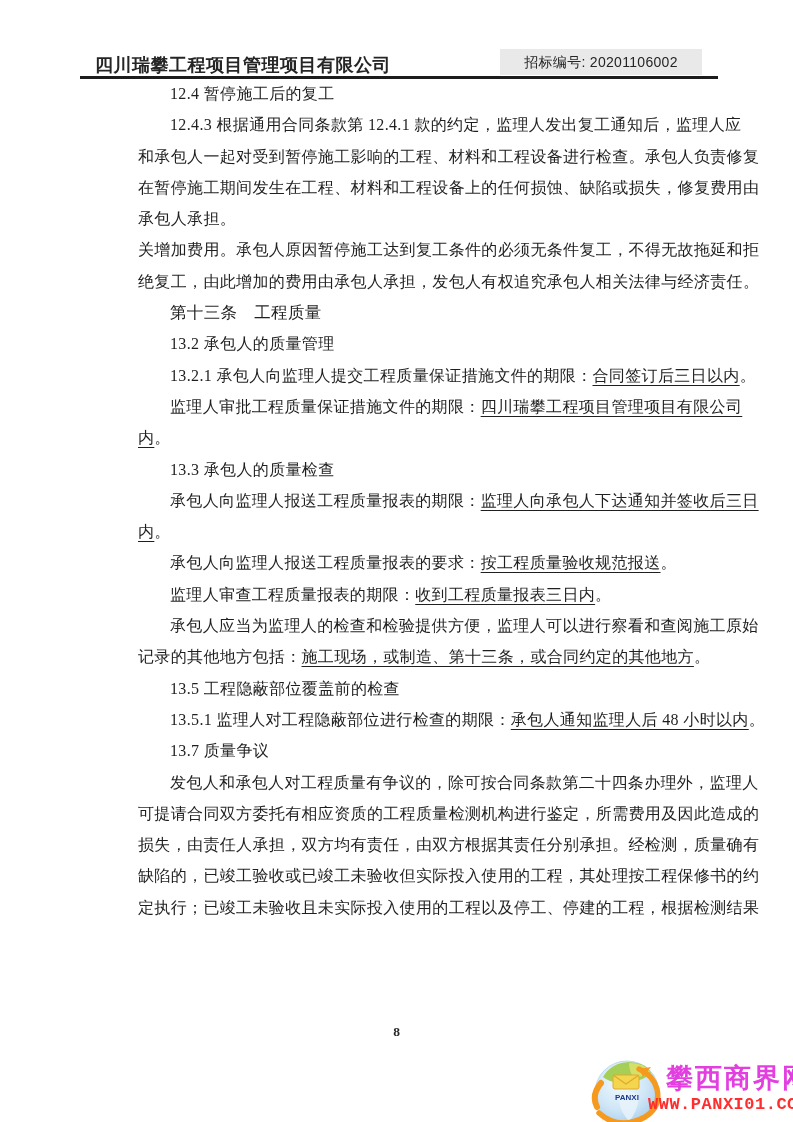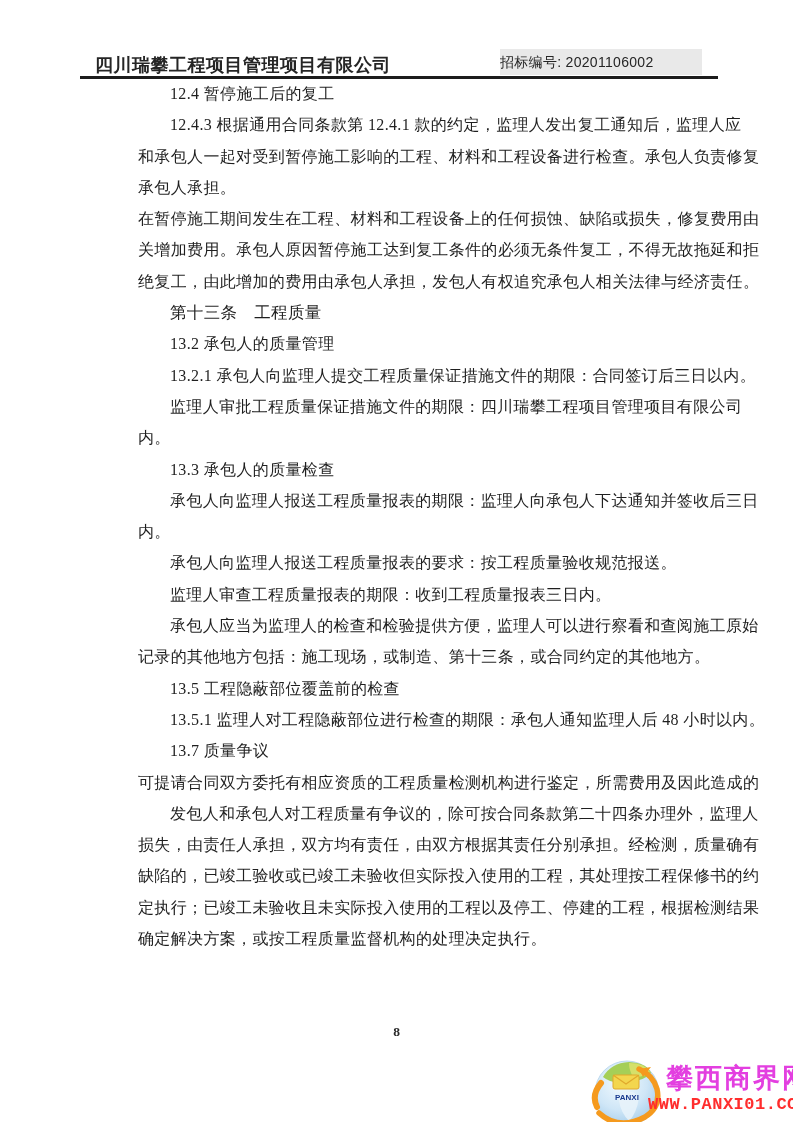--- a/index.html
+++ b/index.html
@@ -24,7 +24,7 @@
     background:#e9e9e9;
     font-family:"Liberation Sans", sans-serif;
     font-size:14px; color:#252525;
-    line-height:26px; 
+    line-height:26px; text-align:center;
     letter-spacing:0.3px; white-space:nowrap;
   }
   .hdr-rule {

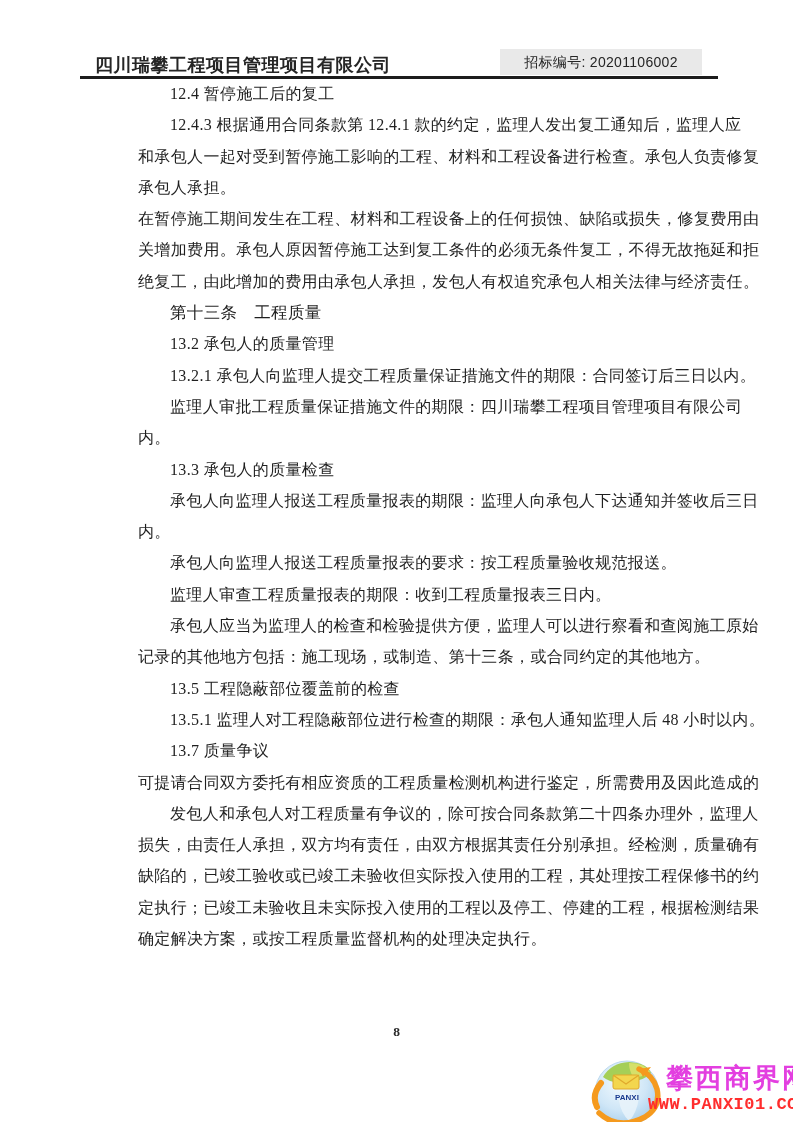--- a/index.html
+++ b/index.html
@@ -72,8 +72,8 @@
     <div class="tline ind"><span>12.4 暂停施工后的复工</span></div>
     <div class="tline ind"><span>12.4.3 根据通用合同条款第 12.4.1 款的约定，监理人发出复工通知后，监理人应</span></div>
     <div class="tline"><span>和承包人一起对受到暂停施工影响的工程、材料和工程设备进行检查。承包人负责修复</span></div>
+    <div class="tline"><span>在暂停施工期间发生在工程、材料和工程设备上的任何损蚀、缺陷或损失，修复费用由</span></div>
     <div class="tline"><span>承包人承担。</span></div>
-    <div class="tline"><span>在暂停施工期间发生在工程、材料和工程设备上的任何损蚀、缺陷或损失，修复费用由</span></div>
     <div class="tline"><span>关增加费用。承包人原因暂停施工达到复工条件的必须无条件复工，不得无故拖延和拒</span></div>
     <div class="tline"><span>绝复工，由此增加的费用由承包人承担，发包人有权追究承包人相关法律与经济责任。</span></div>
     <div class="tline ind bold"><span>第十三条　工程质量</span></div>

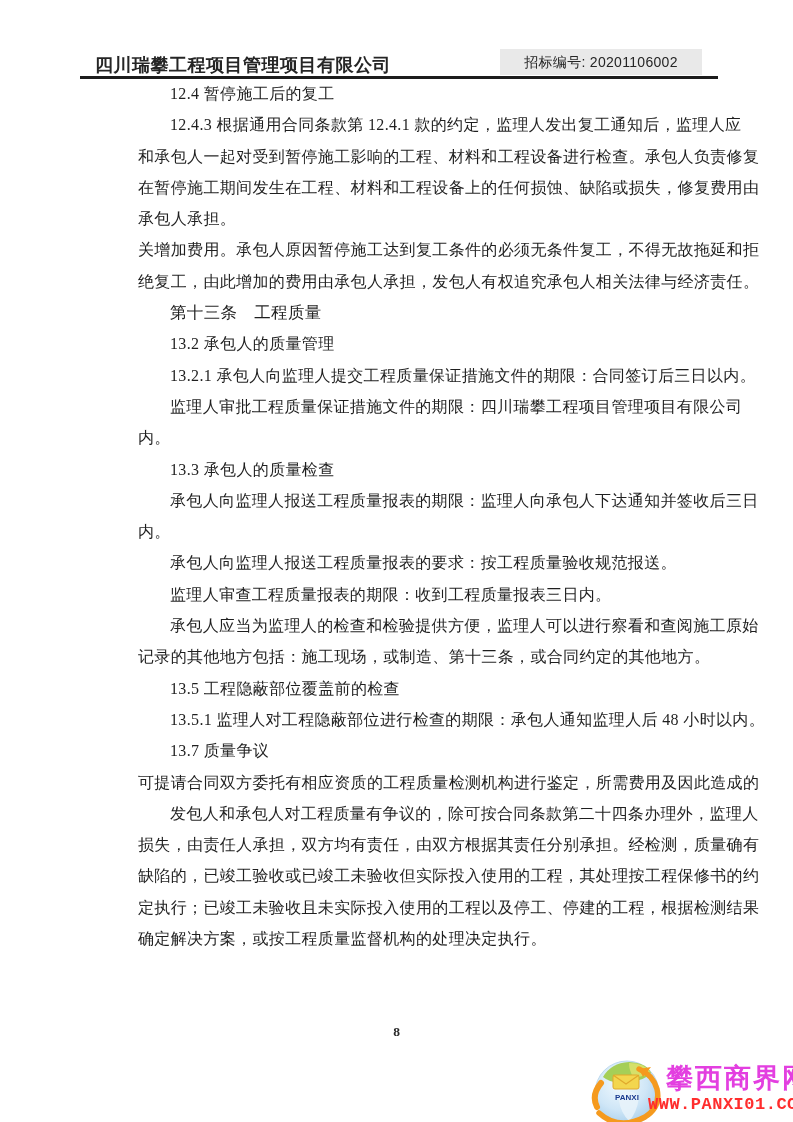--- a/index.html
+++ b/index.html
@@ -43,7 +43,7 @@
   }
   .tline.ind { padding-left:32px; }
   .tline.bold { font-weight:normal; font-size:16.5px; }
-  .tline span.u { text-underline-offset:4px; }
+  .tline span.u { text-decoration:underline; text-underline-offset:4px; }
   
   .page-num {
     position:absolute; left:0; top:1024px; width:793px;

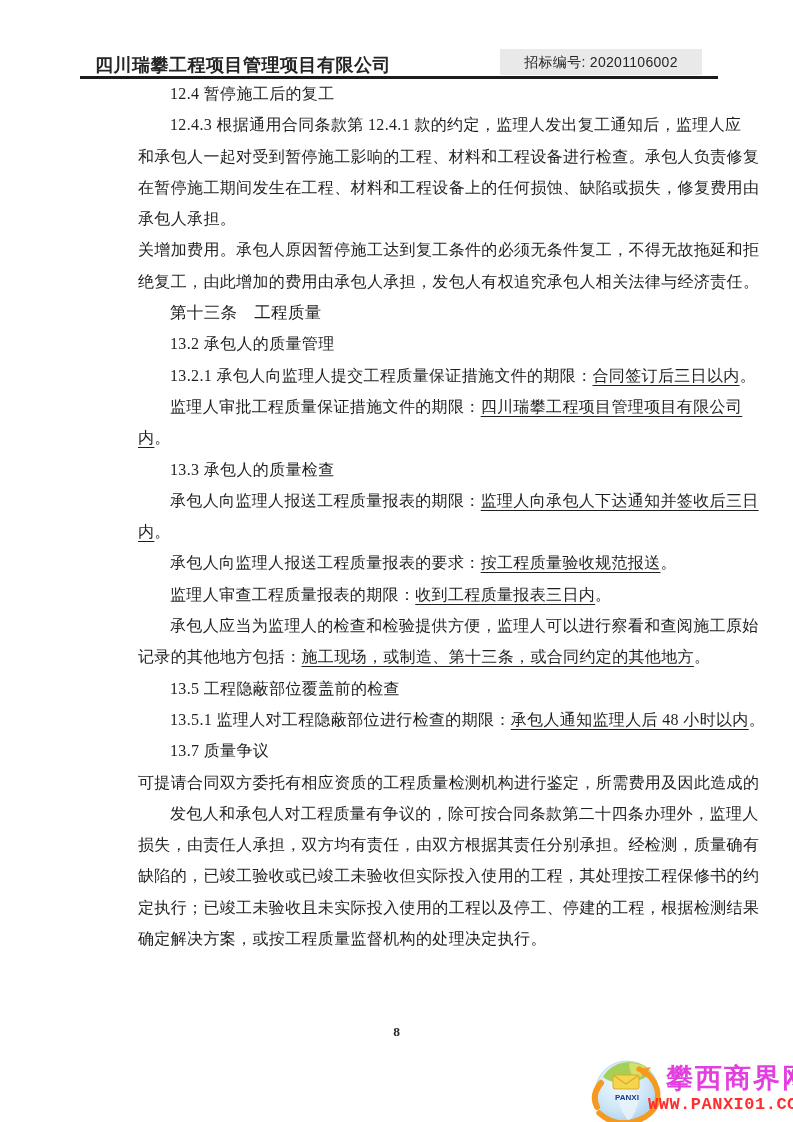--- a/index.html
+++ b/index.html
@@ -91,8 +91,8 @@
     <div class="tline ind"><span>13.5 工程隐蔽部位覆盖前的检查</span></div>
     <div class="tline ind"><span>13.5.1 监理人对工程隐蔽部位进行检查的期限：</span><span class="u">承包人通知监理人后 48 小时以内</span><span>。</span></div>
     <div class="tline ind"><span>13.7 质量争议</span></div>
+    <div class="tline ind"><span>发包人和承包人对工程质量有争议的，除可按合同条款第二十四条办理外，监理人</span></div>
     <div class="tline"><span>可提请合同双方委托有相应资质的工程质量检测机构进行鉴定，所需费用及因此造成的</span></div>
-    <div class="tline ind"><span>发包人和承包人对工程质量有争议的，除可按合同条款第二十四条办理外，监理人</span></div>
     <div class="tline"><span>损失，由责任人承担，双方均有责任，由双方根据其责任分别承担。经检测，质量确有</span></div>
     <div class="tline"><span>缺陷的，已竣工验收或已竣工未验收但实际投入使用的工程，其处理按工程保修书的约</span></div>
     <div class="tline"><span>定执行；已竣工未验收且未实际投入使用的工程以及停工、停建的工程，根据检测结果</span></div>

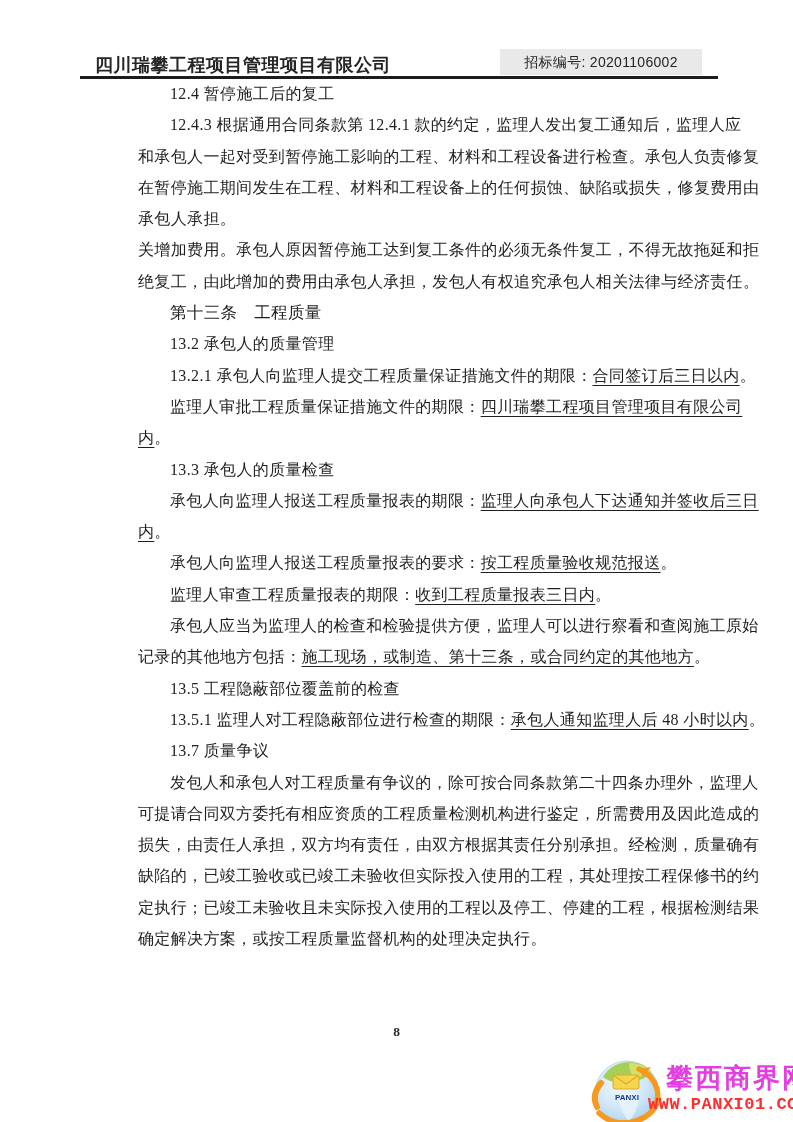--- a/index.html
+++ b/index.html
@@ -96,7 +96,6 @@
     <div class="tline"><span>损失，由责任人承担，双方均有责任，由双方根据其责任分别承担。经检测，质量确有</span></div>
     <div class="tline"><span>缺陷的，已竣工验收或已竣工未验收但实际投入使用的工程，其处理按工程保修书的约</span></div>
     <div class="tline"><span>定执行；已竣工未验收且未实际投入使用的工程以及停工、停建的工程，根据检测结果</span></div>
-    <div class="tline"><span>确定解决方案，或按工程质量监督机构的处理决定执行。</span></div>
   </div>
 
 <div class="page-num">8</div>

